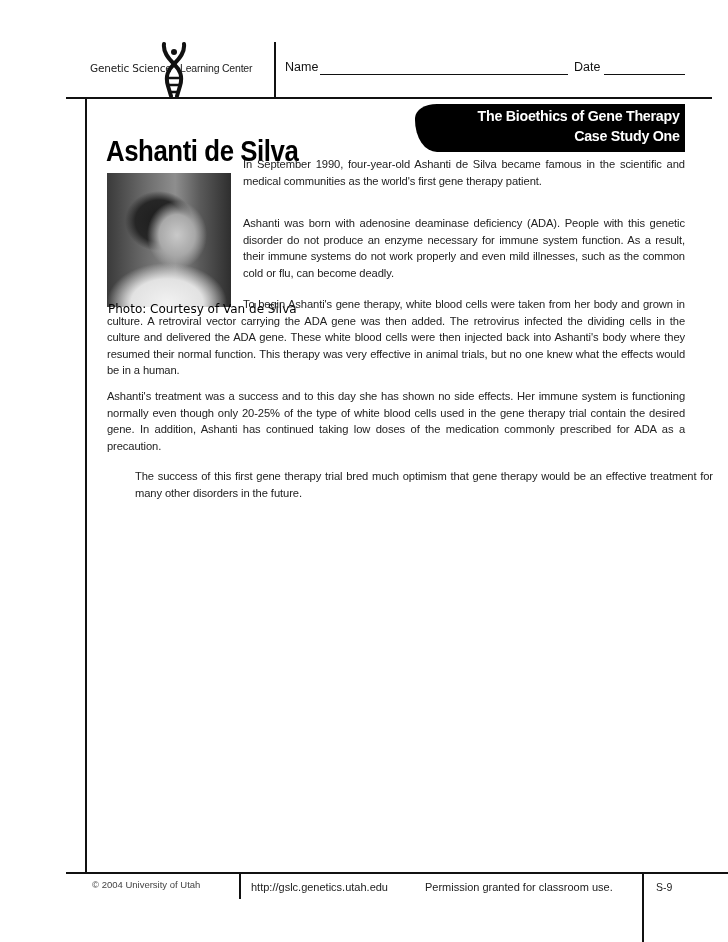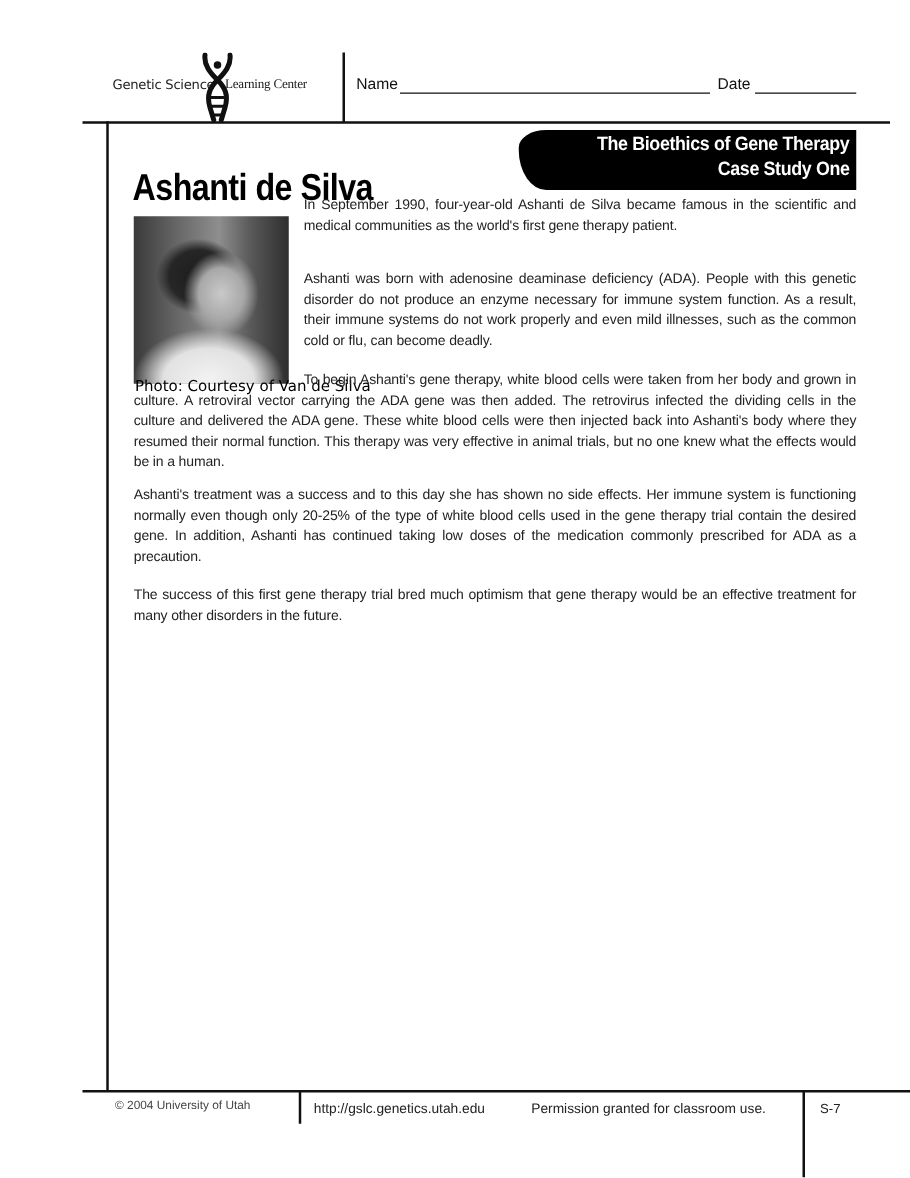--- a/index.html
+++ b/index.html
@@ -13,7 +13,7 @@
   
   .logo { position: absolute; left: 90px; top: 40px; width: 180px; height: 58px; }
   .logo-left { position: absolute; left: 0; top: 22px; font-family: "DejaVu Sans", sans-serif; font-size: 10.5px; color: #222; letter-spacing: -0.2px; }
-  .logo-right { position: absolute; left: 90px; top: 22px; font-family: Liberation Serif, serif; font-size: 10.5px; color: #222; letter-spacing: -0.2px; }
+  .logo-right { position: absolute; left: 90px; top: 22px; font-family: Liberation Sans, sans-serif; font-size: 10.5px; color: #222; letter-spacing: -0.2px; }
   .logo-glyph { position: absolute; left: 70px; top: 2px; width: 28px; height: 56px; }
 
   .field-label { position: absolute; font-size: 12.5px; color: #111; }

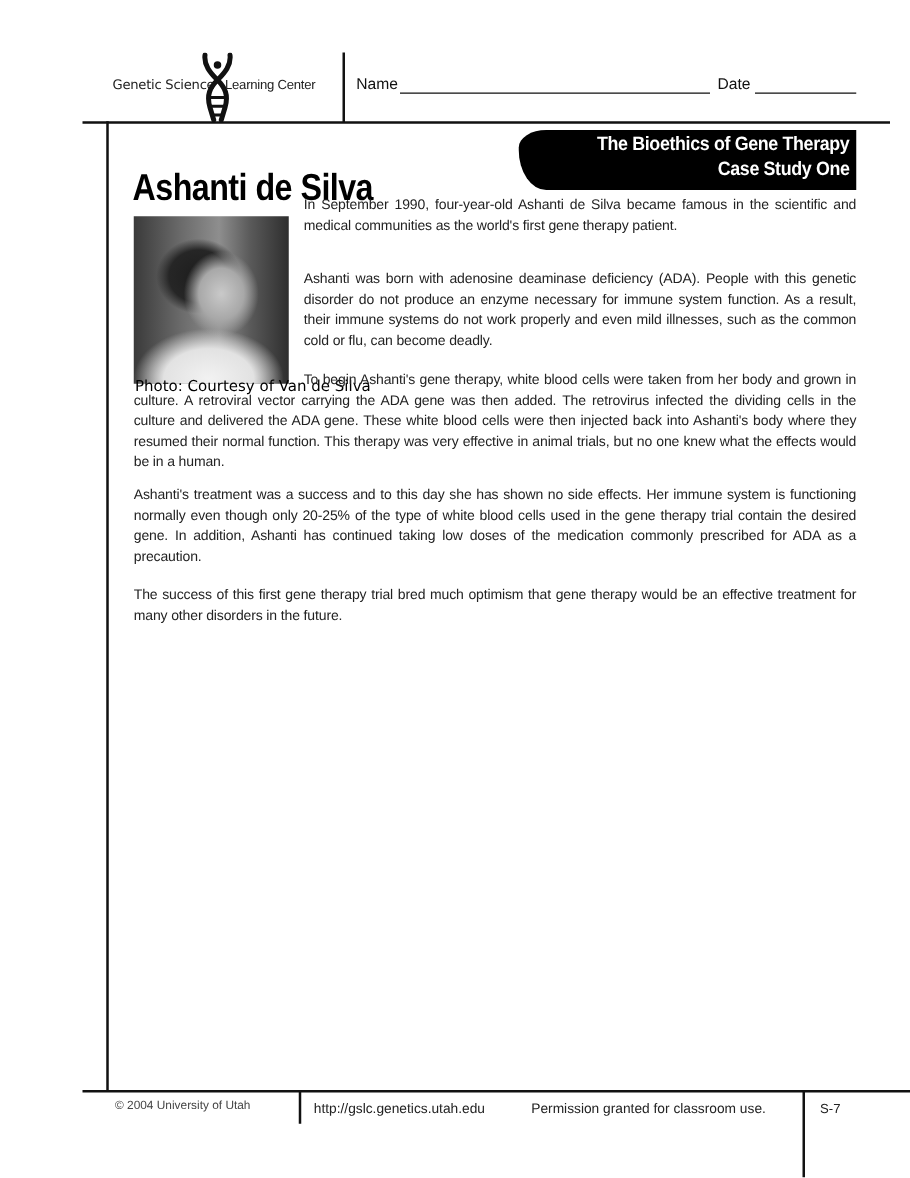--- a/index.html
+++ b/index.html
@@ -90,7 +90,7 @@
   <span>To begin Ashanti's gene therapy, white blood cells were taken from her body and grown in culture.  A retroviral vector carrying the ADA gene was then added.  The retrovirus infected the dividing cells in the culture and delivered the ADA gene.  These white blood cells were then injected back into Ashanti's body where they resumed their normal function.  This therapy was very effective in animal trials, but no one knew what the effects would be in a human.</span>
 </div>
 <p class="para wide" style="top:388px;">Ashanti's treatment was a success and to this day she has shown no side effects.  Her immune system is functioning normally even though only 20-25% of the type of white blood cells used in the gene therapy trial contain the desired gene. In addition, Ashanti has continued taking low doses of the medication commonly prescribed for ADA as a precaution.</p>
-<p class="para wide" style="top:468px;">The success of this first gene therapy trial bred much optimism that gene therapy would be an effective treatment for many other disorders in the future.</p>
+<p class="para wide" style="top:468px;margin-left:28px;">The success of this first gene therapy trial bred much optimism that gene therapy would be an effective treatment for many other disorders in the future.</p>
 
 <span class="foot" style="left:92px; top:879px; font-size:9.5px; color:#444;">© 2004 University of Utah</span>
 <span class="foot" style="left:251px; top:881px; font-size:11px;">http://gslc.genetics.utah.edu</span>

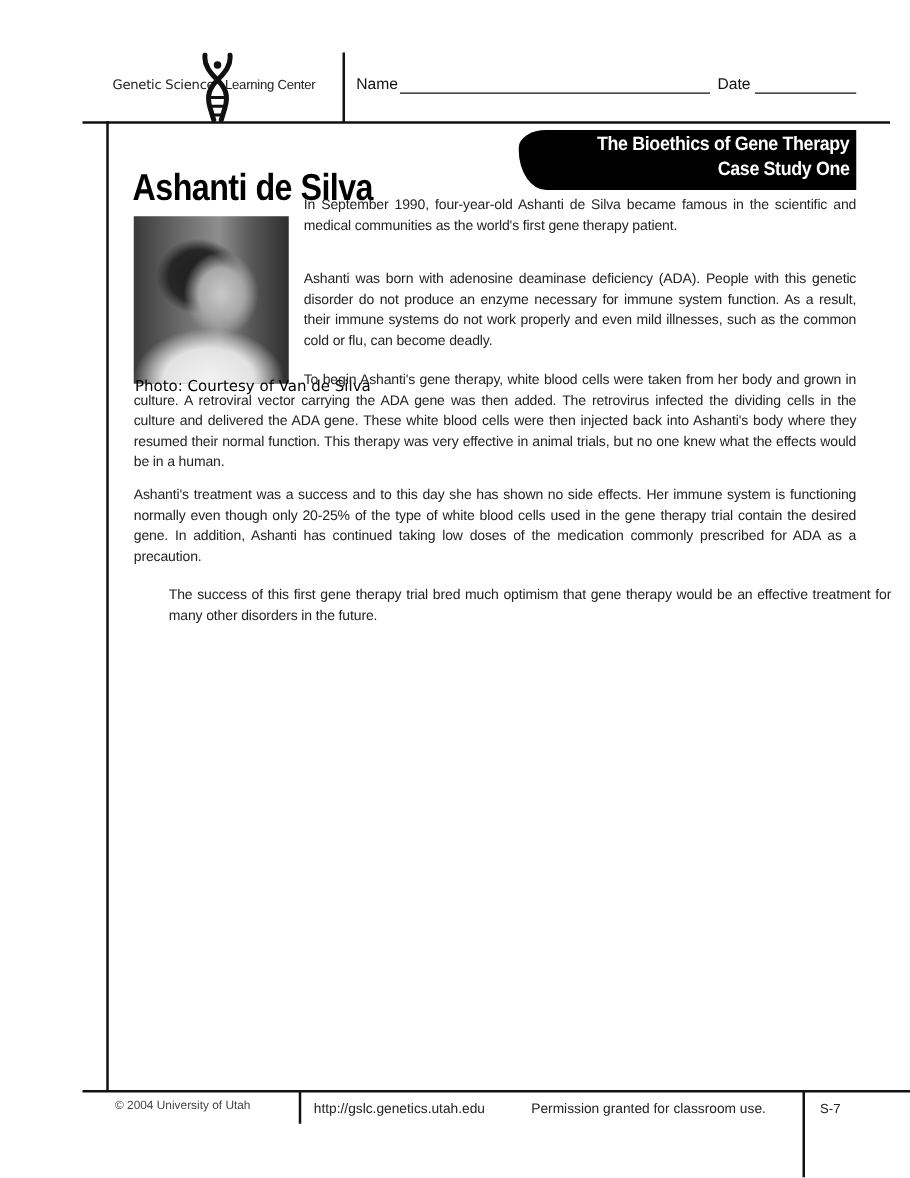--- a/index.html
+++ b/index.html
@@ -95,6 +95,6 @@
 <span class="foot" style="left:92px; top:879px; font-size:9.5px; color:#444;">© 2004 University of Utah</span>
 <span class="foot" style="left:251px; top:881px; font-size:11px;">http://gslc.genetics.utah.edu</span>
 <span class="foot" style="left:425px; top:881px; font-size:11px;">Permission granted for classroom use.</span>
-<span class="foot" style="left:656px; top:881px; font-size:10.5px;">S-7</span>
+<span class="foot" style="left:656px; top:881px; font-size:10.5px;">S-9</span>
 
 </body></html>

